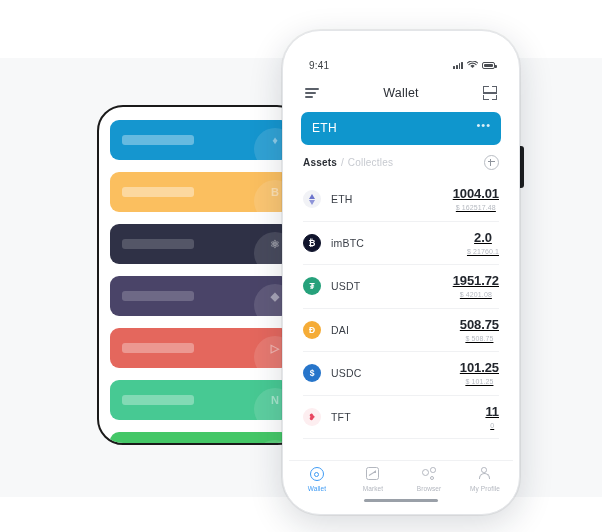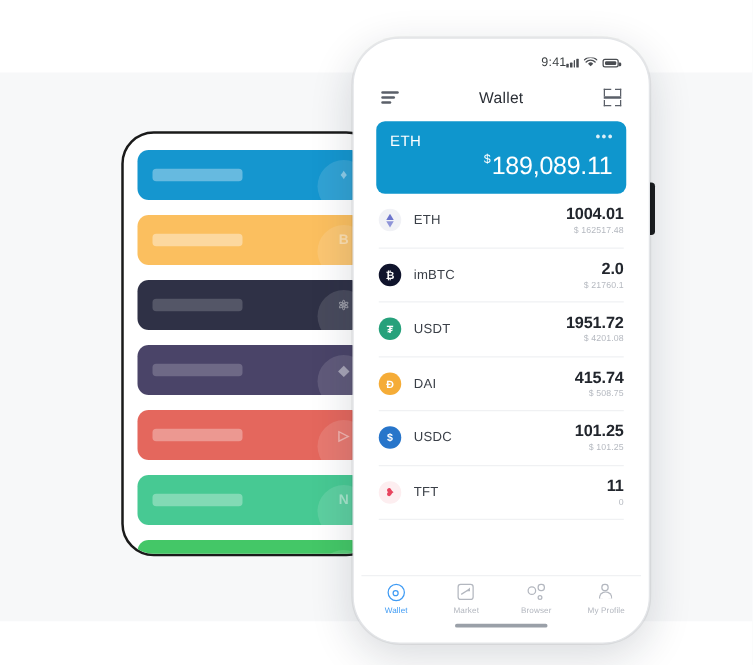--- a/index.html
+++ b/index.html
@@ -58,8 +58,8 @@
 
   
   .statusbar{
-    height:26px;display:flex;align-items:center;justify-content:flex-end;
-    padding:0 18px 0 20px;box-sizing:border-box;flex:0 0 auto;
+    height:26px;display:flex;align-items:center;justify-content:space-between;
+    padding:0 18px 0 20px;box-sizing:border-box;flex:0 0 auto;margin-top:15px;
   }
   .clock{font-size:10px;color:#3c4043;letter-spacing:.2px;}
   .status-icons{display:flex;align-items:center;gap:4px;}

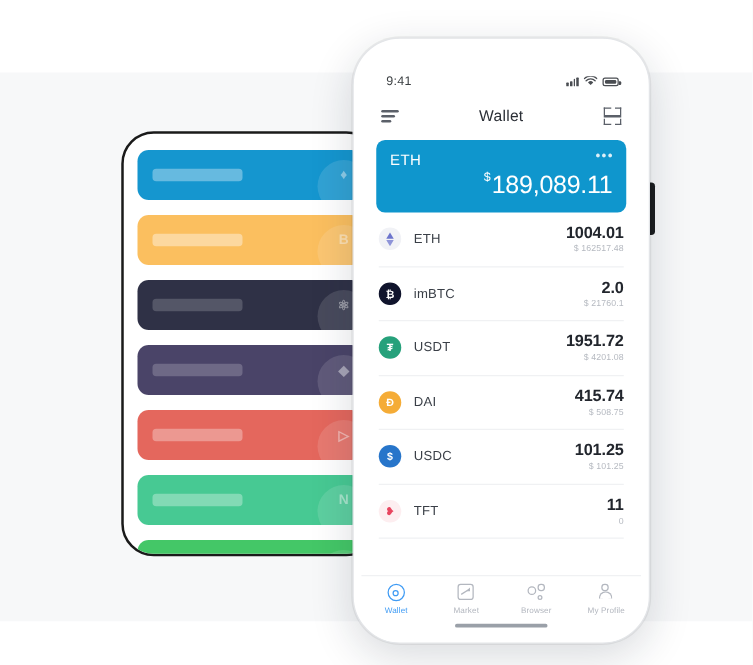--- a/index.html
+++ b/index.html
@@ -291,9 +291,6 @@
         <div class="balance-card">
           <div class="bc-dots">•••</div>
           <div class="bc-symbol">ETH</div>
-          <div class="bc-amount">
-            <span class="cur">$</span><span>189,089.11</span>
-          </div>
         </div>
       </div>
 

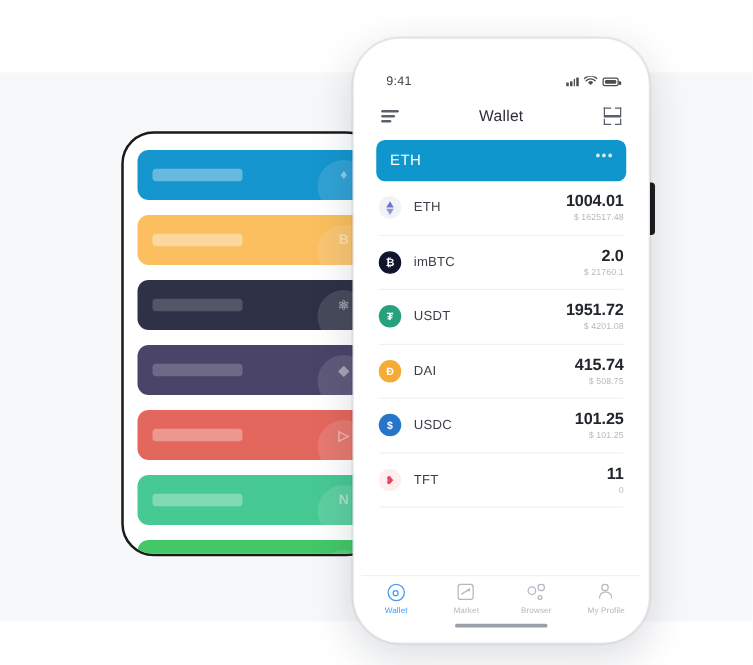--- a/index.html
+++ b/index.html
@@ -294,6 +294,12 @@
         </div>
       </div>
 
+      <div class="tabs-row">
+        <div class="tab-assets">Assets</div>
+        <div class="tab-sep">/</div>
+        <div class="tab-collect">Collectles</div>
+        <div class="plus-btn"></div>
+      </div>
 
       <div class="assets" id="asset-list">
           <div class="asset-row">

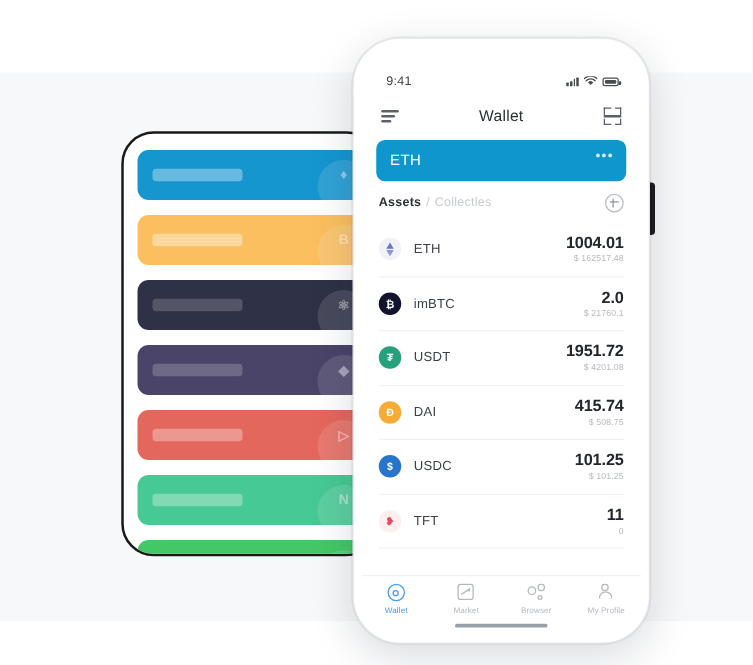--- a/index.html
+++ b/index.html
@@ -160,7 +160,7 @@
   .coin.tft{background:#fdeef0;color:#e8455f;font-size:10px;}
   .coin span{font-size:8.5px;line-height:1;}
   .asset-name{margin-left:10px;font-size:10.5px;color:#3a3f47;letter-spacing:.2px;}
-  .asset-vals{margin-left:auto;text-align:right;}
+  .asset-vals{margin-left:auto;text-align:center;text-decoration:underline;}
   .asset-amount{font-size:13px;color:#22262d;font-weight:bold;letter-spacing:-.1px;line-height:1.15;}
   .asset-fiat{font-size:7px;color:#b5b9c0;margin-top:2px;letter-spacing:.1px;}
 

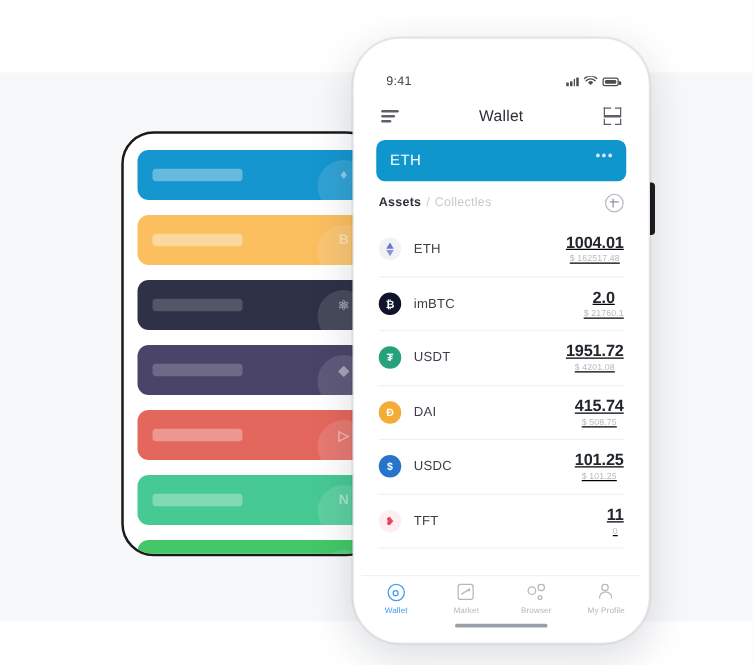--- a/index.html
+++ b/index.html
@@ -336,7 +336,7 @@
             </div>
             <div class="asset-name">DAI</div>
             <div class="asset-vals">
-              <div class="asset-amount">415.74</div>
+              <div class="asset-amount">508.75</div>
               <div class="asset-fiat">$ 508.75</div>
             </div>
           </div>

